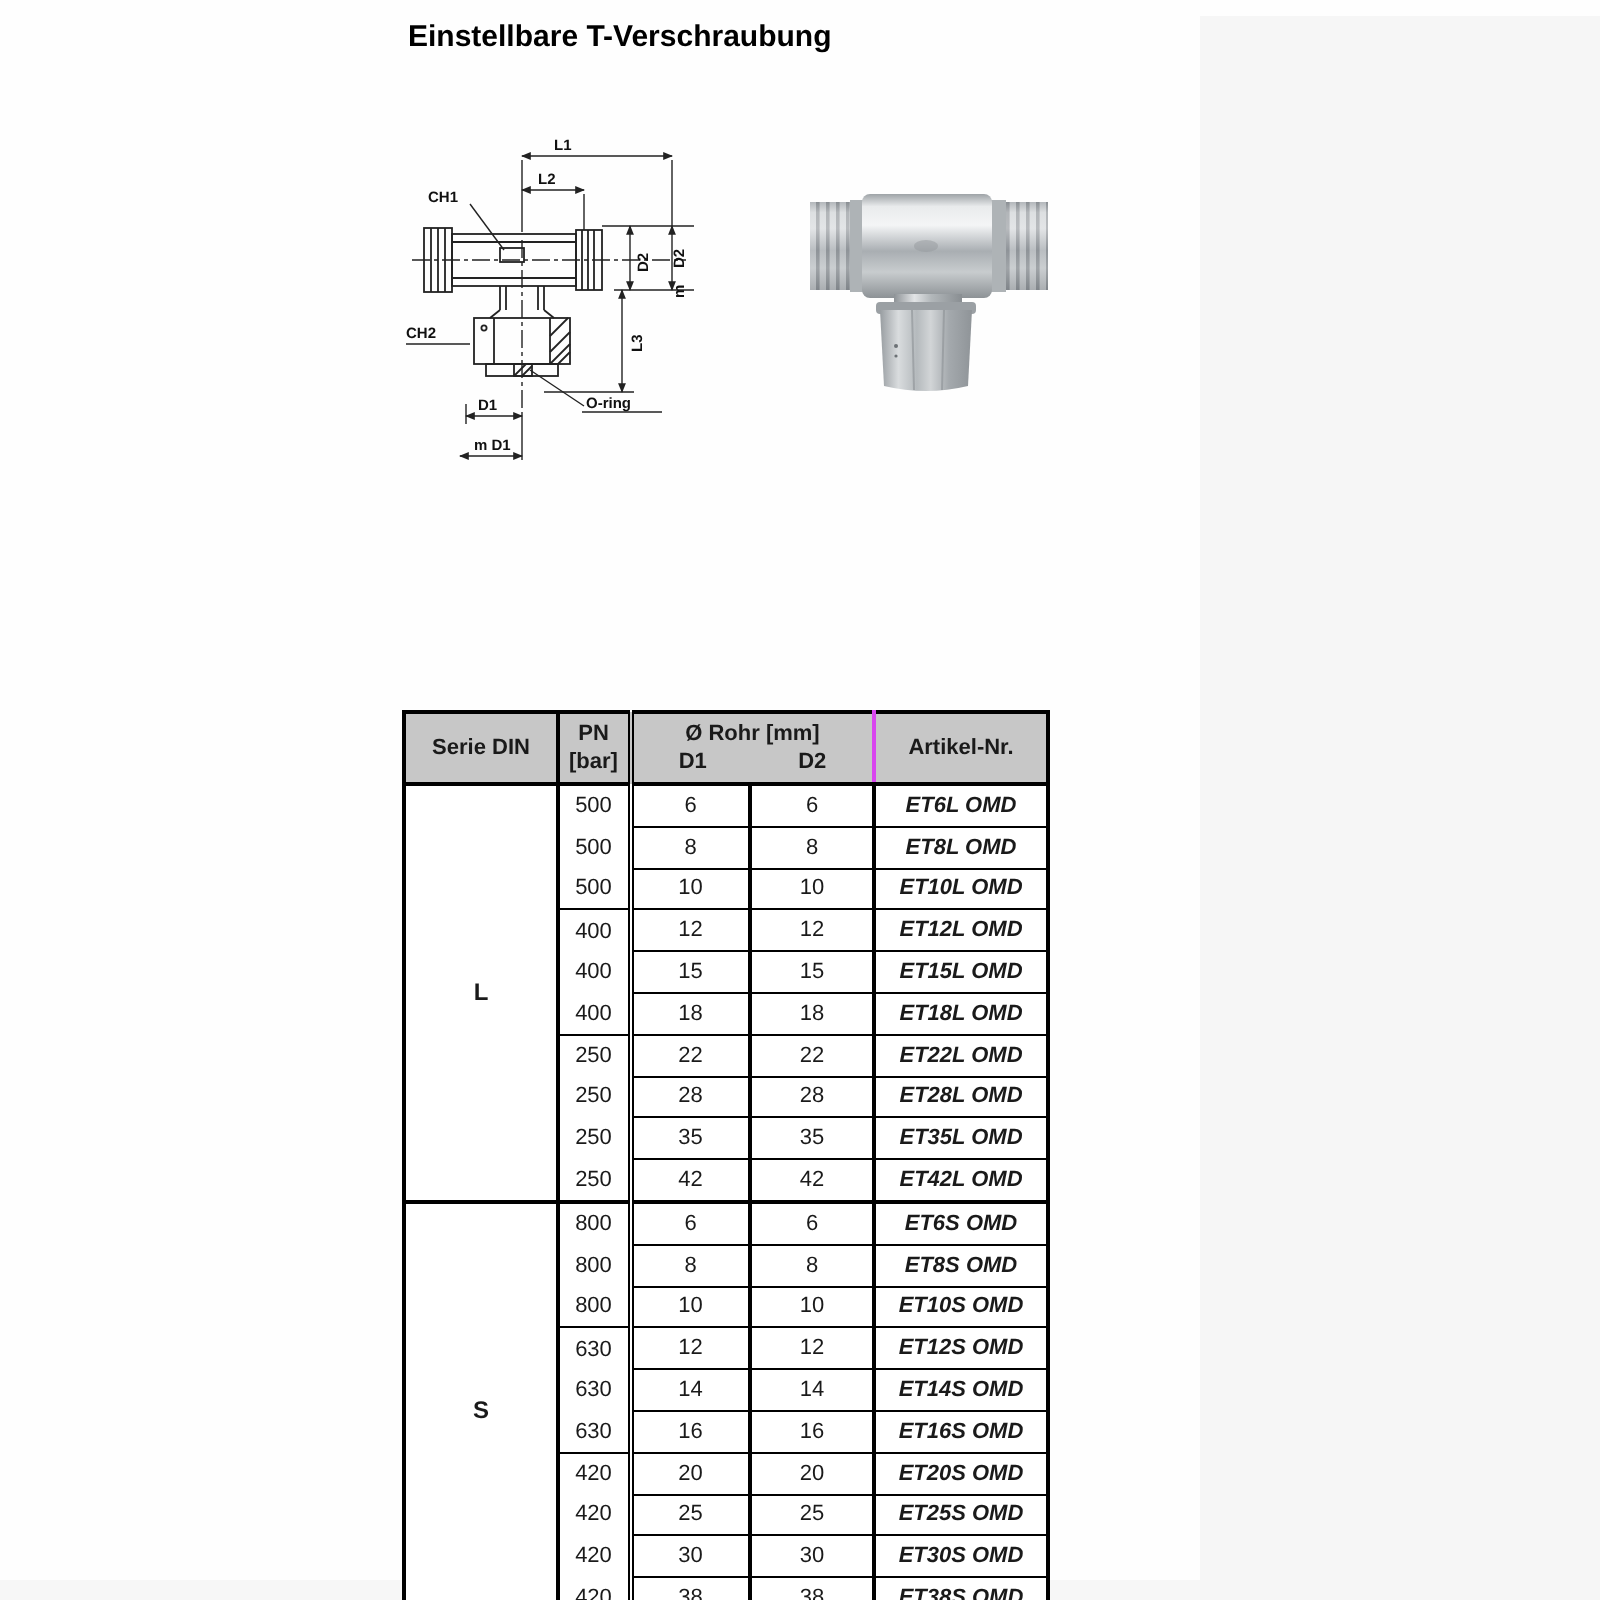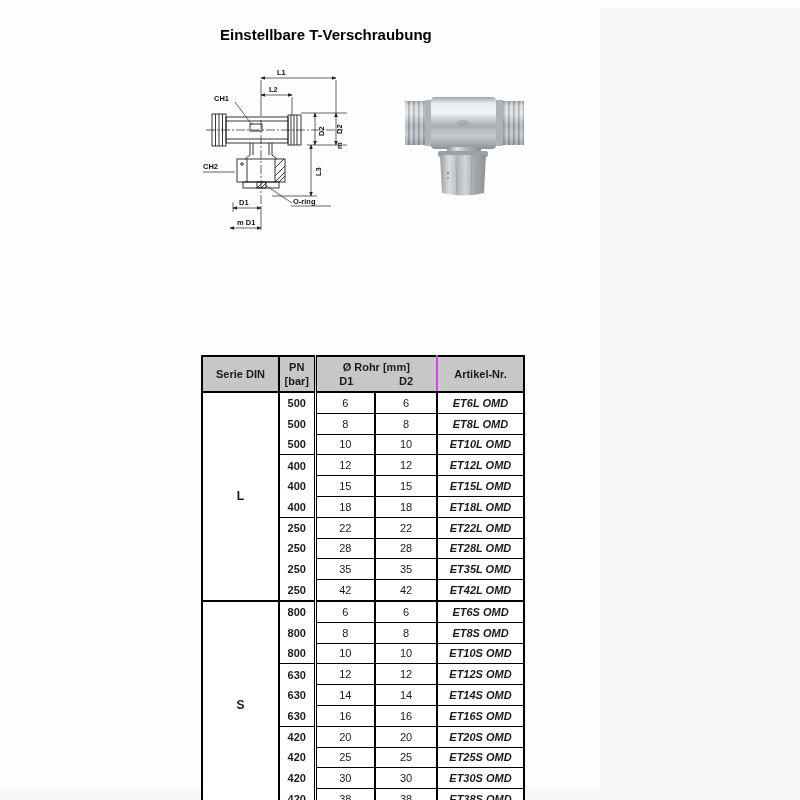--- a/index.html
+++ b/index.html
@@ -9,7 +9,7 @@
   }
   .right-margin{position:absolute;left:600px;top:8px;width:200px;height:792px;background:#f6f6f6;}
   .bottom-margin{position:absolute;left:0;top:790px;width:600px;height:10px;background:#f7f7f7;}
-  .page-title{position:absolute;left:204px;top:10px;margin:16px;font-size:15px;line-height:18px;font-weight:bold;color:#000;}
+  .page-title{position:absolute;left:204px;top:10px;margin:0;font-size:15px;line-height:18px;font-weight:bold;color:#000;}
 
   .drawing{position:absolute;left:195px;top:60px;}
   .drawing text{font-family:"Liberation Sans", sans-serif;font-size:7.5px;font-weight:bold;fill:#111;stroke:none;}

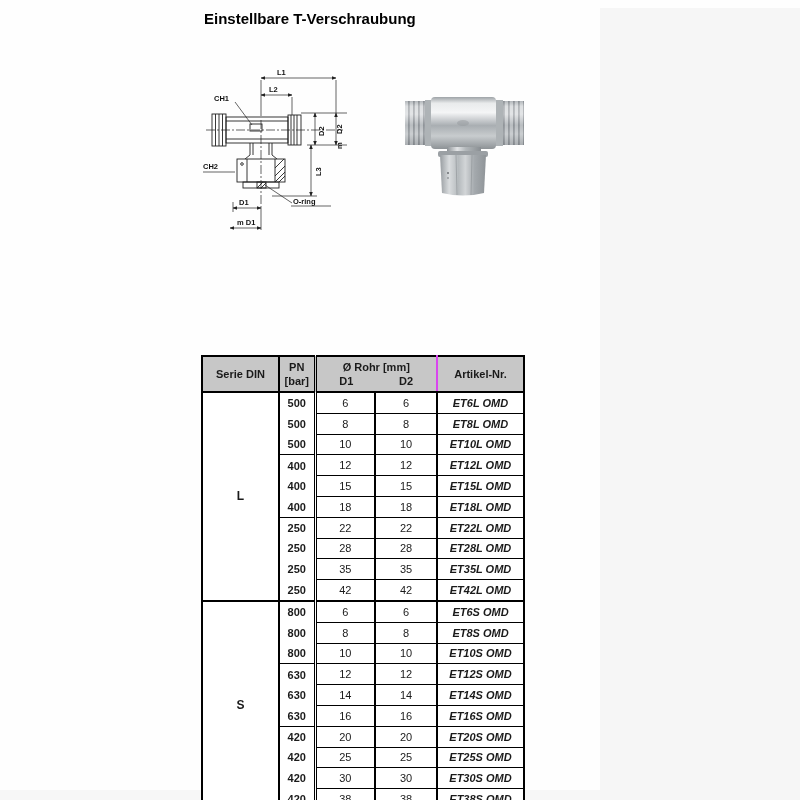--- a/index.html
+++ b/index.html
@@ -33,7 +33,7 @@
     padding:0;text-align:center;vertical-align:middle;height:19.8px;line-height:12px;background:#fff;
   }
   td.serie{font-weight:bold;font-size:12px;border-right:2px solid #000;border-bottom:2px solid #000;}
-  td.pn{border-right:3px double #000;font-weight:bold;}
+  td.pn{border-right:3px double #000;}
   td.pn.group-end{border-bottom:1px solid #000;}
   td.d1{border-right:2px solid #000;border-bottom:1px solid #000;}
   td.d2{border-right:2px solid #000;border-bottom:1px solid #000;}

